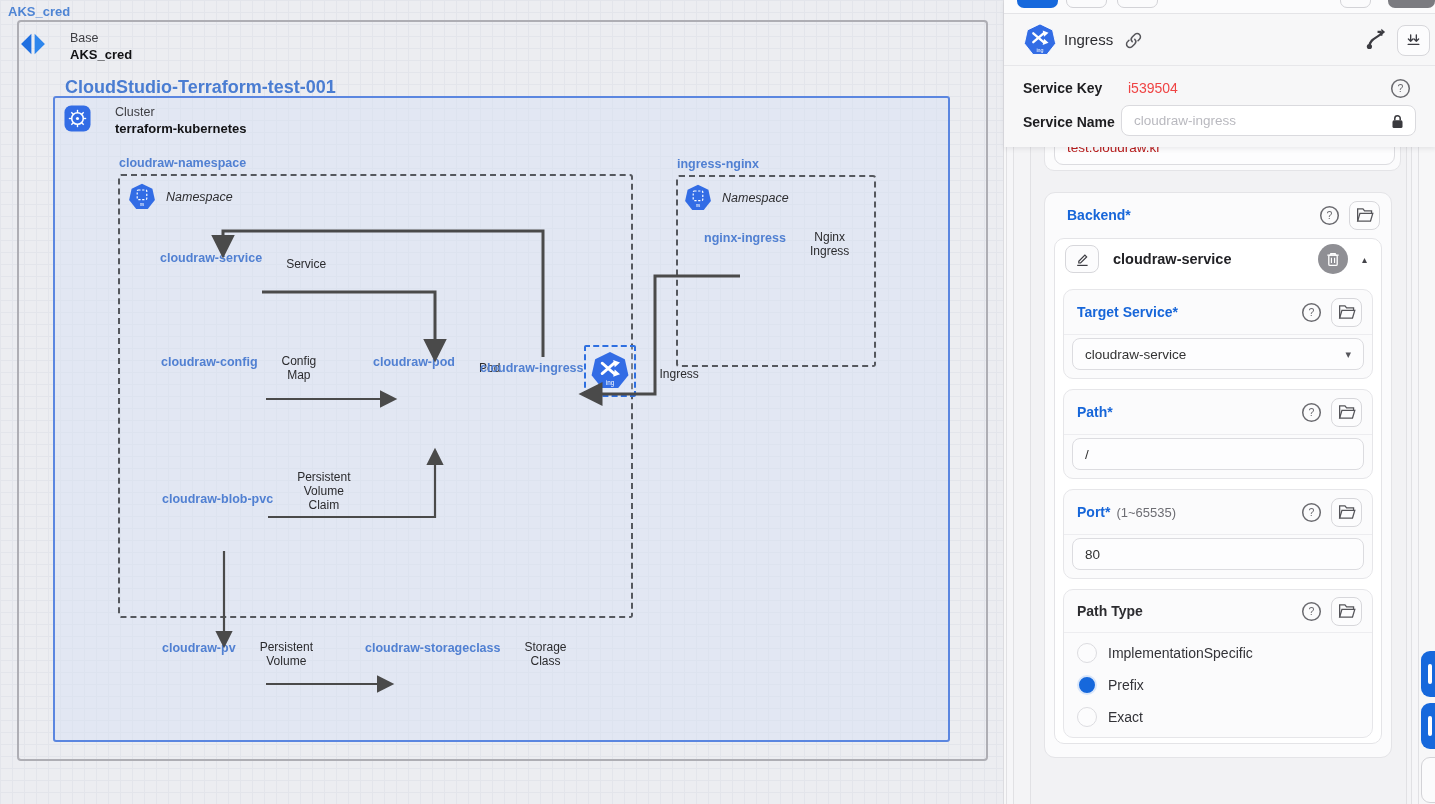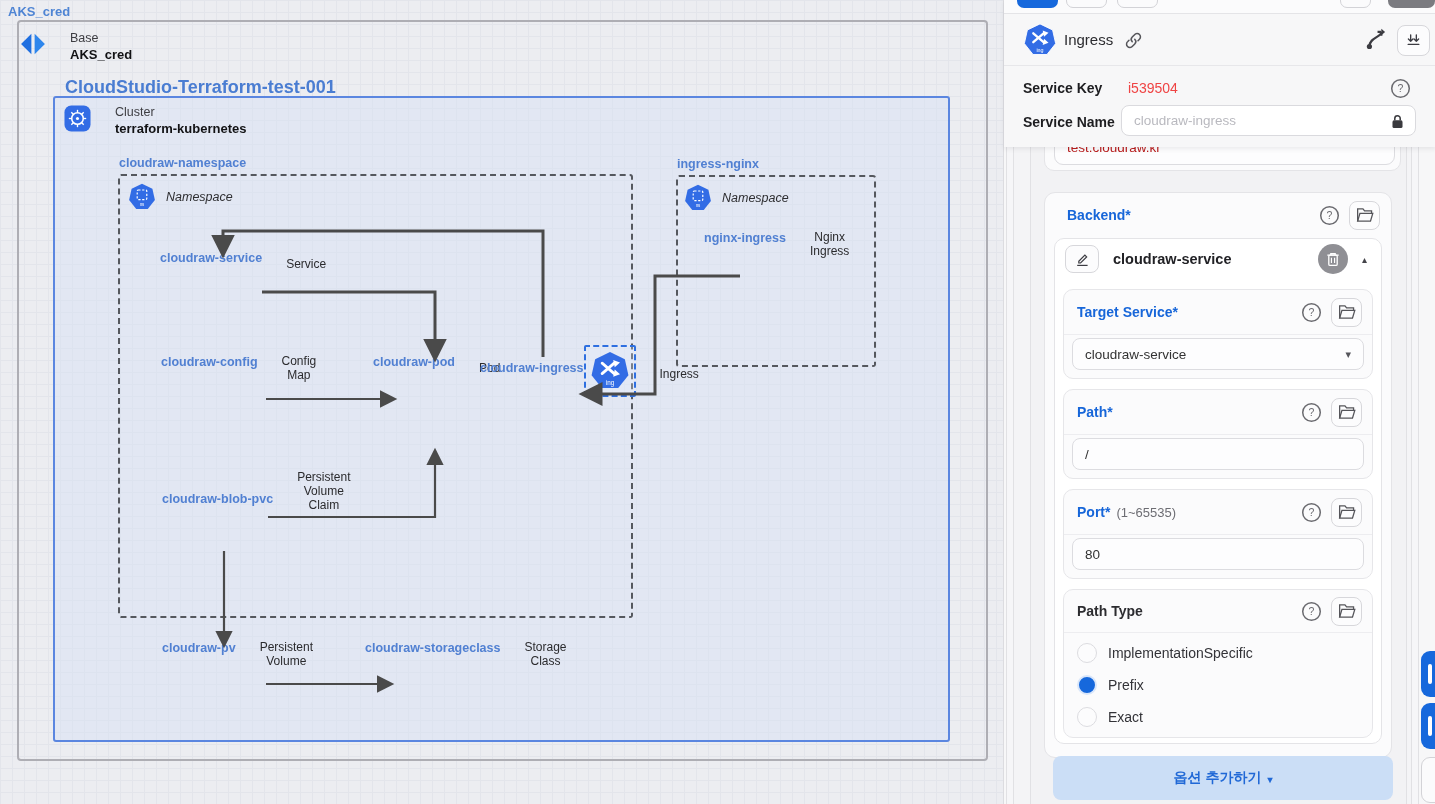--- a/index.html
+++ b/index.html
@@ -467,10 +467,6 @@
     </div>
   </div>
 
-  <button class="add-option-btn">
-    <span>옵션 추가하기</span>
-        <span class="ac"></span>
-  </button>
 
   <div class="phead">
     <div class="ptop-strip"></div>

